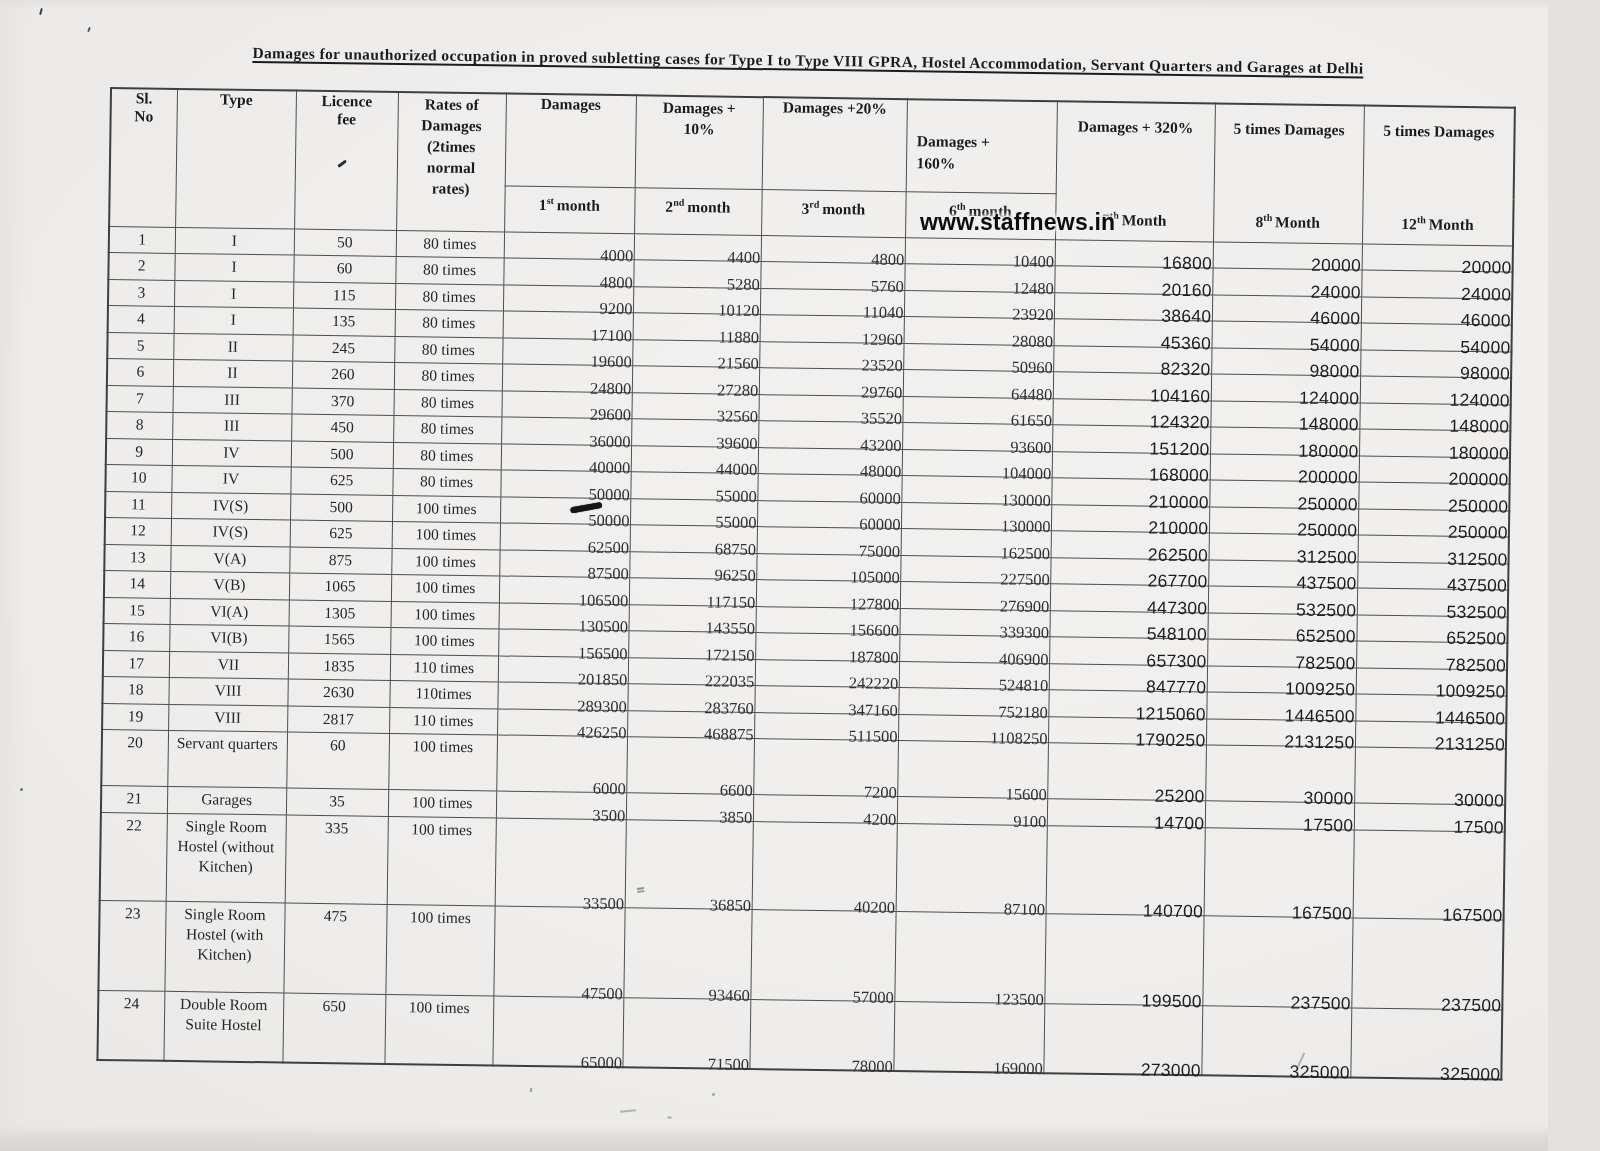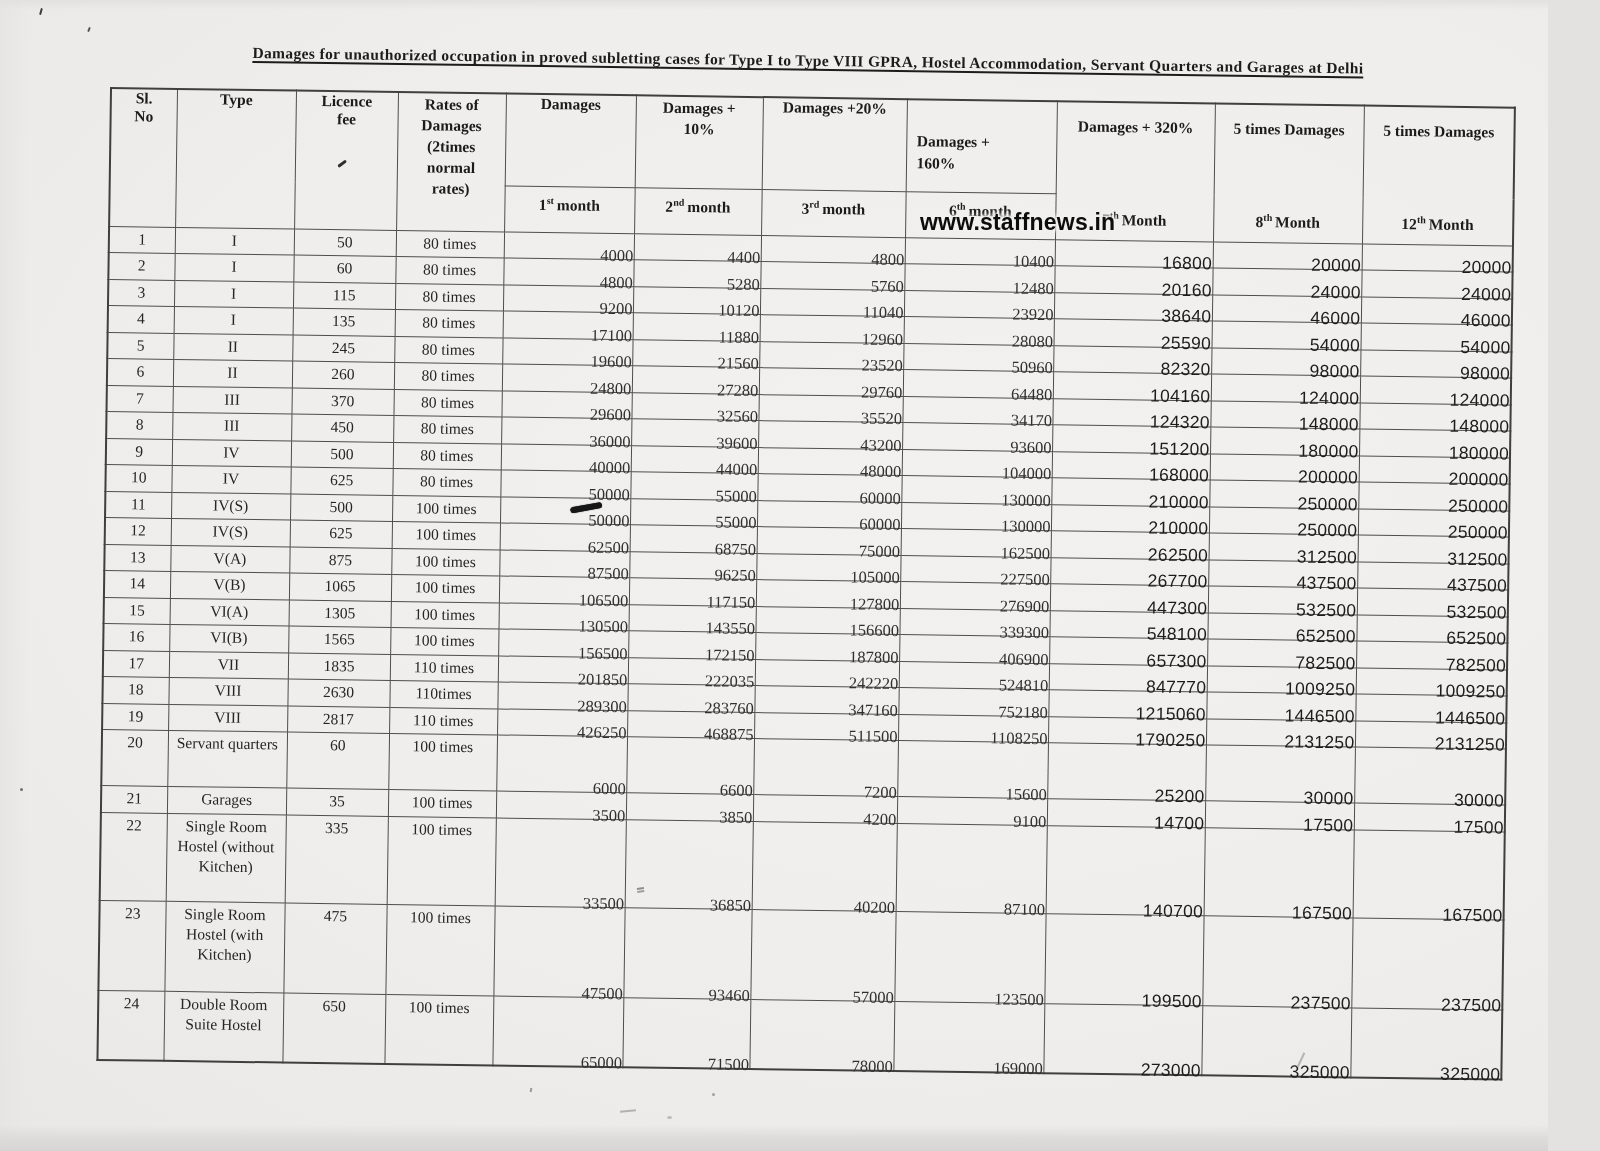--- a/index.html
+++ b/index.html
@@ -206,7 +206,7 @@
     <td class="num n-serif c6"><span class="v">11880</span></td>
     <td class="num n-serif c7"><span class="v">12960</span></td>
     <td class="num n-serif c8"><span class="v">28080</span></td>
-    <td class="num n-sans c9"><span class="v">25590</span></td>
+    <td class="num n-sans c9"><span class="v">45360</span></td>
     <td class="num n-sans c10"><span class="v">54000</span></td>
     <td class="num n-sans c11"><span class="v">54000</span></td>
   </tr>

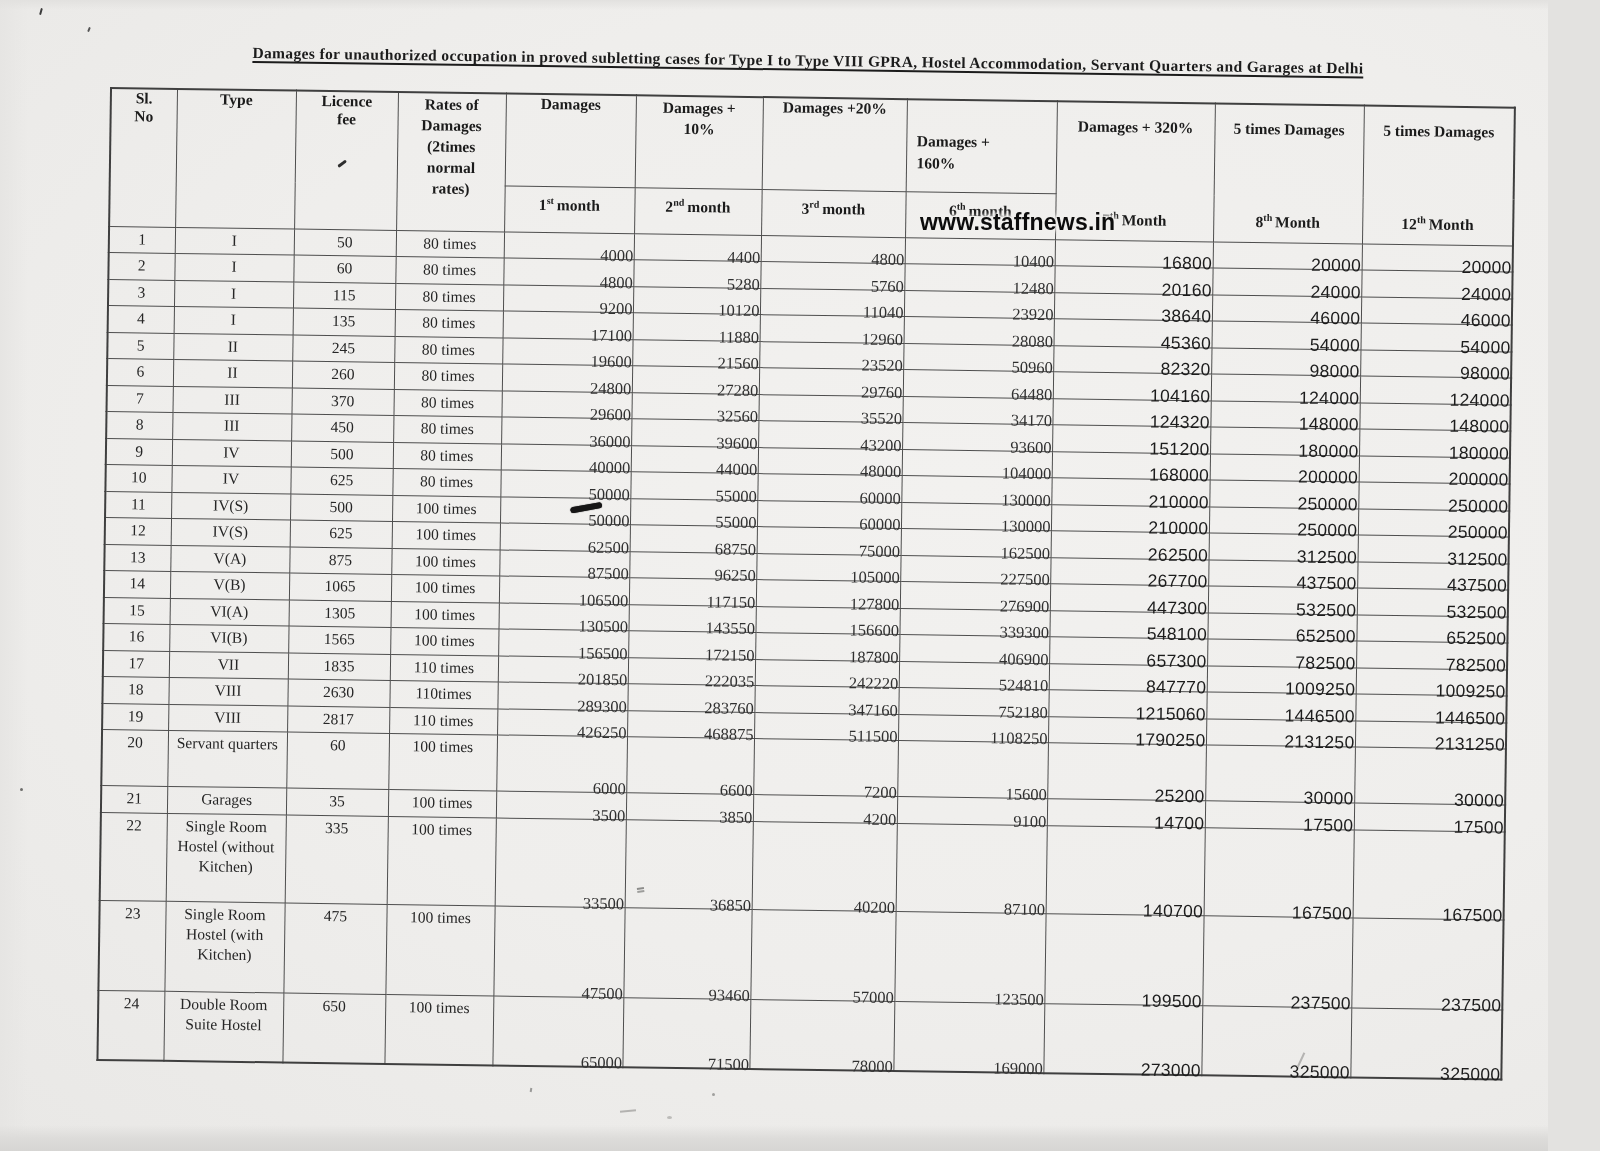--- a/index.html
+++ b/index.html
@@ -247,7 +247,7 @@
     <td class="num n-serif c5"><span class="v">29600</span></td>
     <td class="num n-serif c6"><span class="v">32560</span></td>
     <td class="num n-serif c7"><span class="v">35520</span></td>
-    <td class="num n-serif c8"><span class="v">34170</span></td>
+    <td class="num n-serif c8"><span class="v">61650</span></td>
     <td class="num n-sans c9"><span class="v">124320</span></td>
     <td class="num n-sans c10"><span class="v">148000</span></td>
     <td class="num n-sans c11"><span class="v">148000</span></td>

